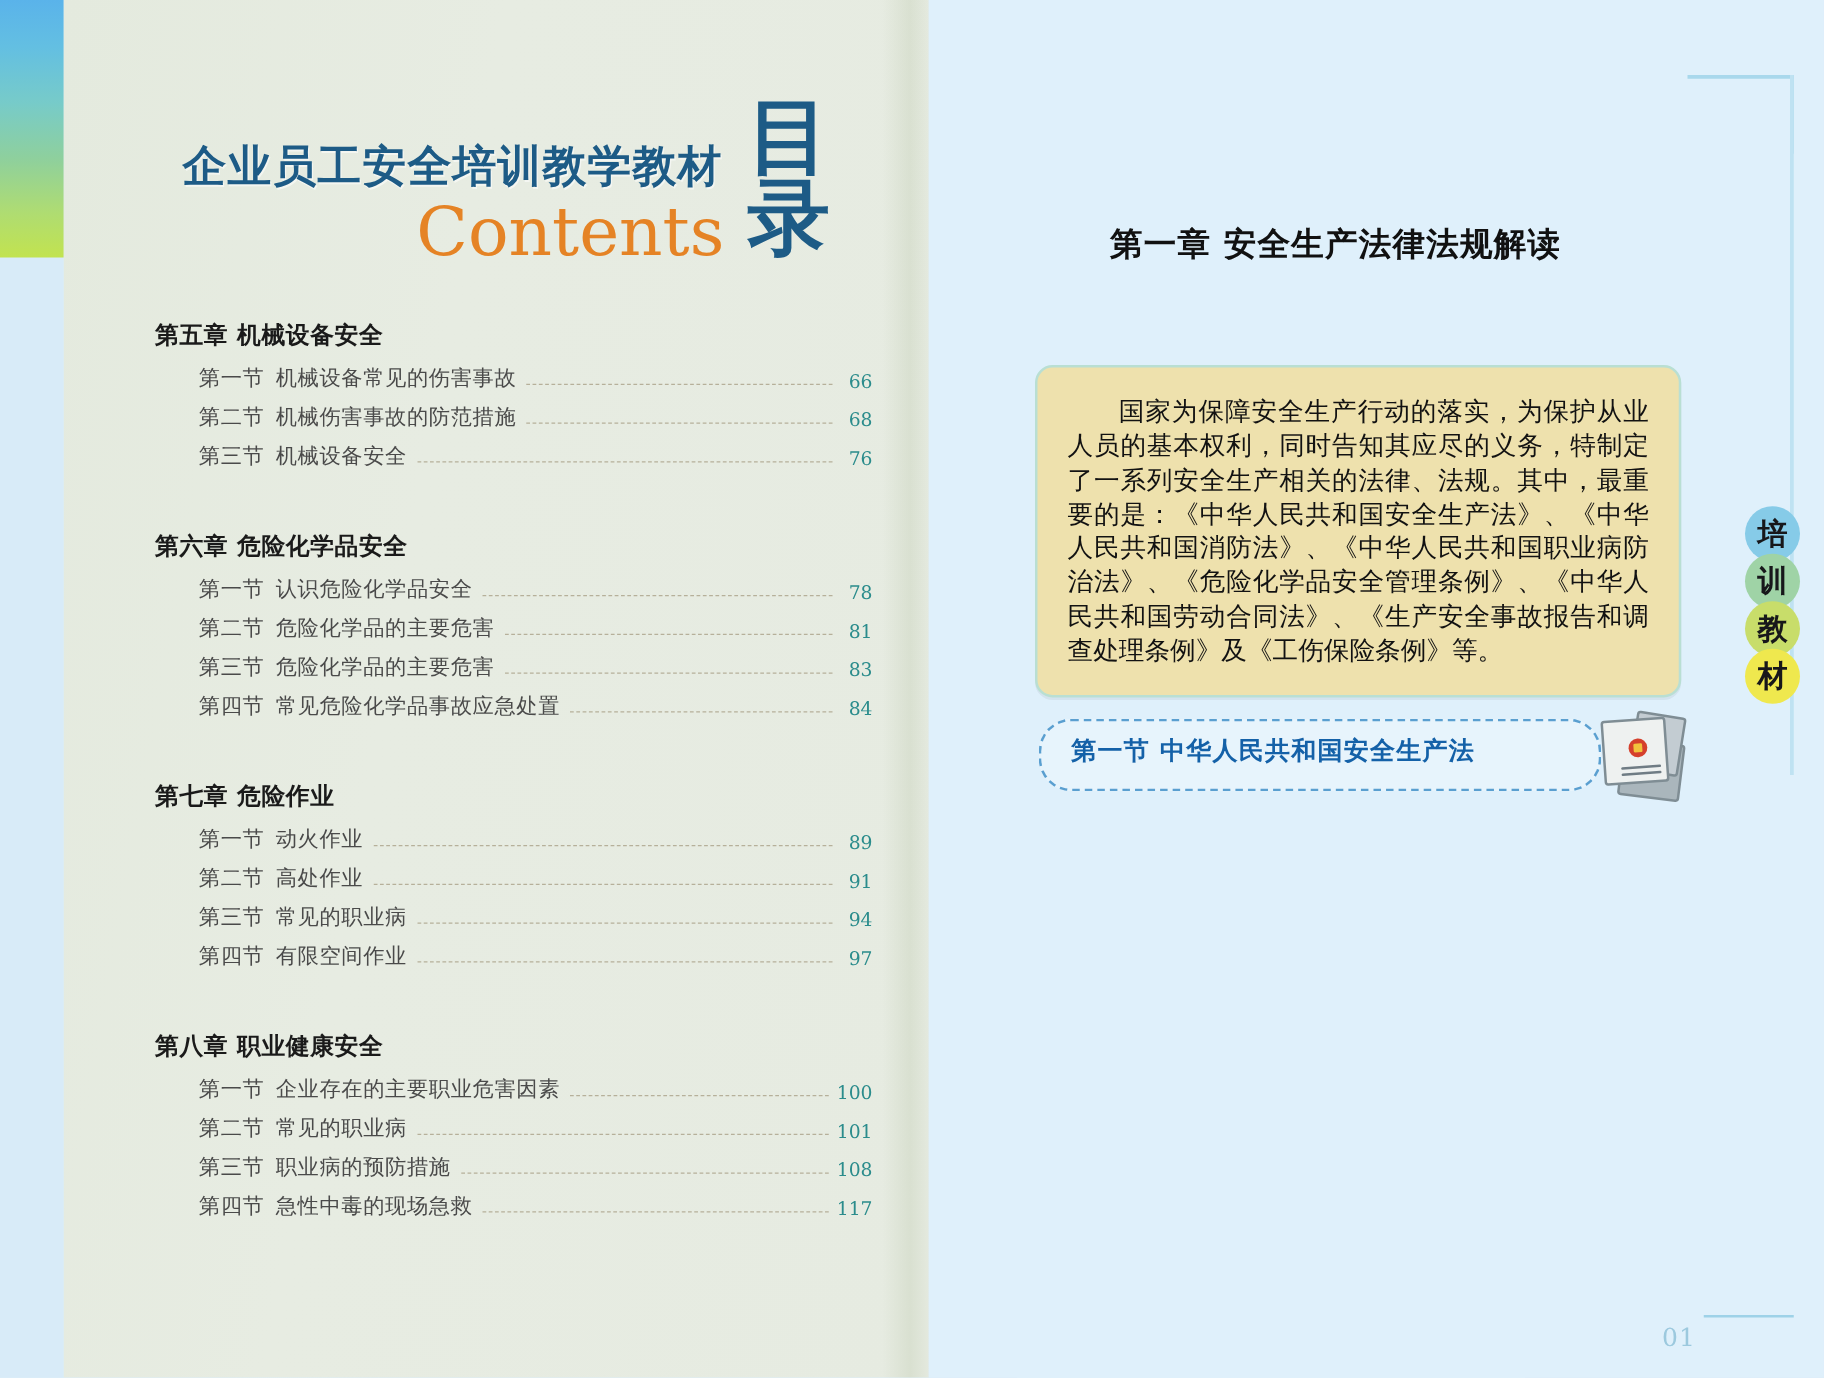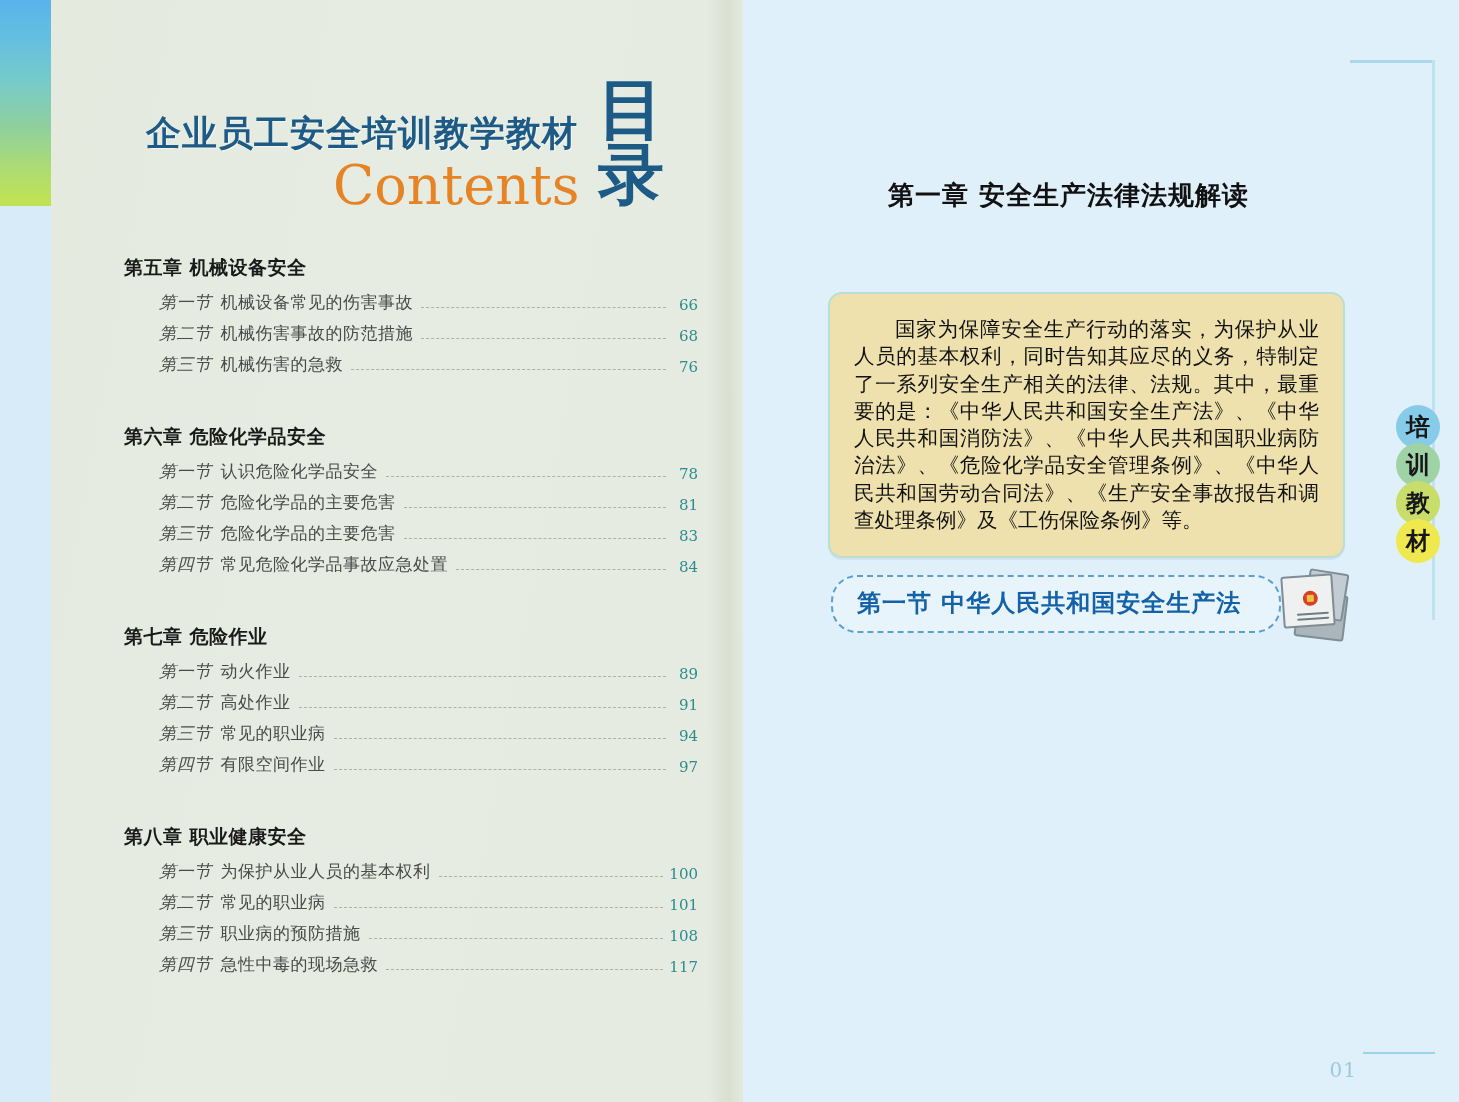--- a/index.html
+++ b/index.html
@@ -63,7 +63,7 @@
     font-family:"DejaVu Serif", serif;
     font-size:17px;color:#4a4a4a;
   }
-  .toc-sec{white-space:nowrap;letter-spacing:.5px;font-style:italic;}
+  .toc-sec{white-space:nowrap;letter-spacing:.5px;}
   .toc-name{white-space:nowrap;letter-spacing:.5px;margin-left:9px;}
   .toc-dots{flex:1 1 auto;border-bottom:1px dashed #b6b09a;margin:0 6px 6px 8px;height:1px;min-width:12px;}
   .toc-page{color:#2b8c8c;font-family:"DejaVu Serif", serif;font-size:15px;min-width:26px;text-align:right;}

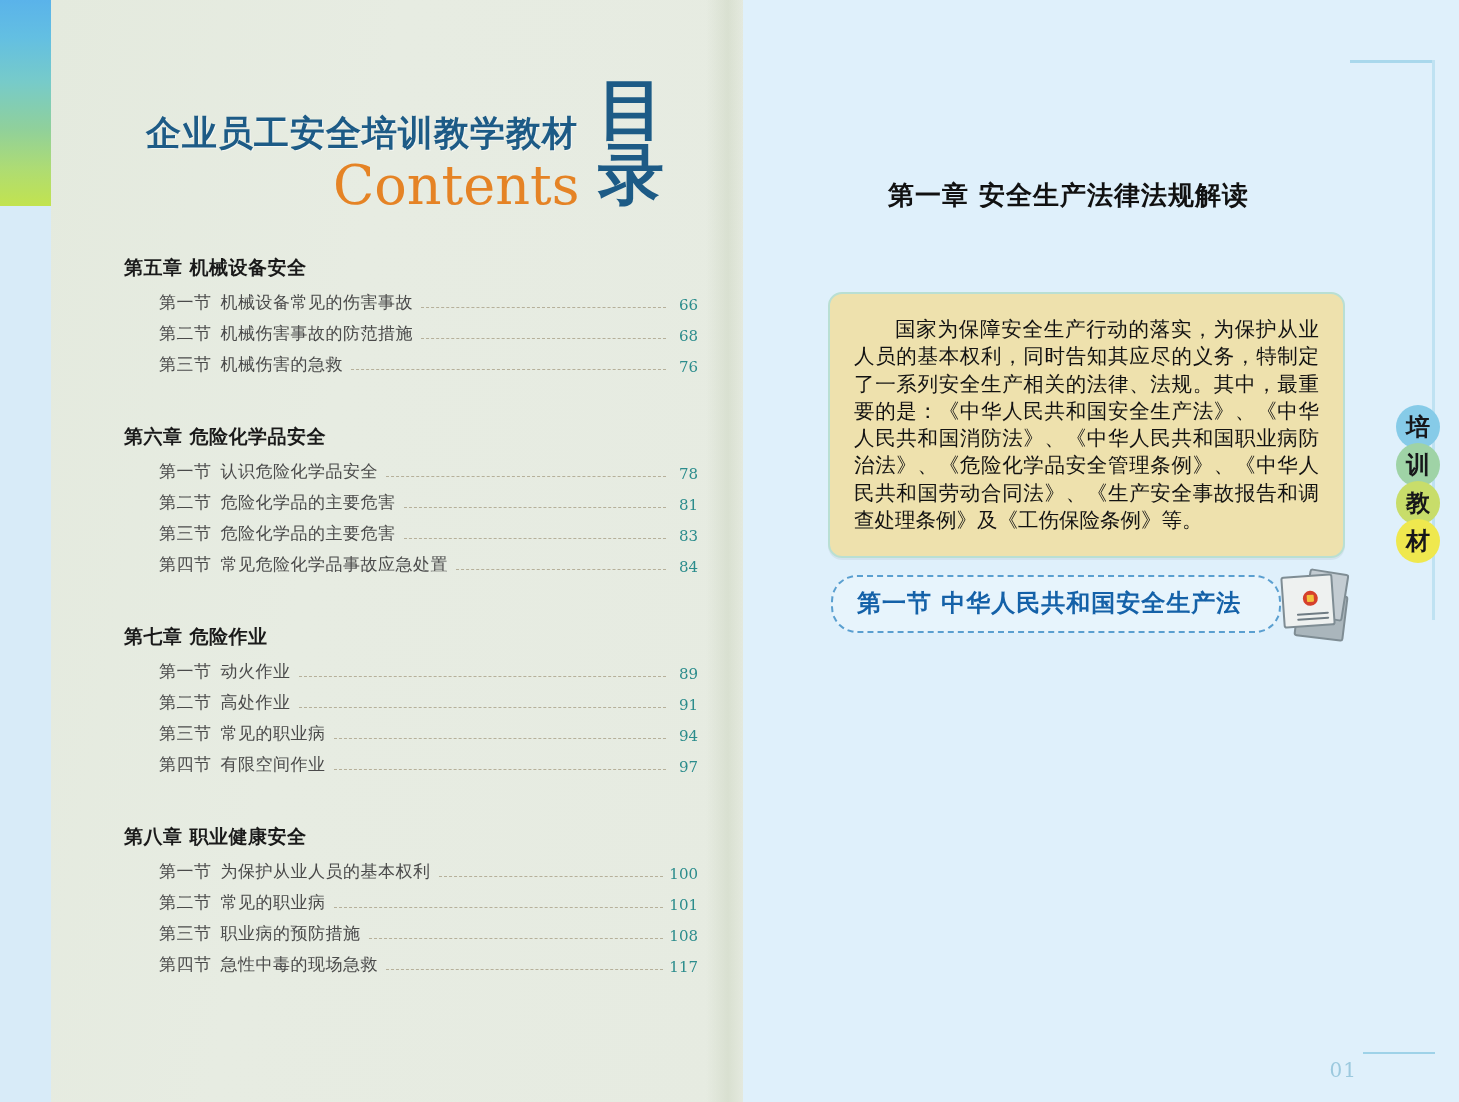--- a/index.html
+++ b/index.html
@@ -173,7 +173,7 @@
           </div>
           <div class="toc-row">
             <span class="toc-sec">第三节</span>
-            <span class="toc-name">机械伤害的急救</span>
+            <span class="toc-name">机械设备安全</span>
             <span class="toc-dots"></span>
             <span class="toc-page">76</span>
           </div>

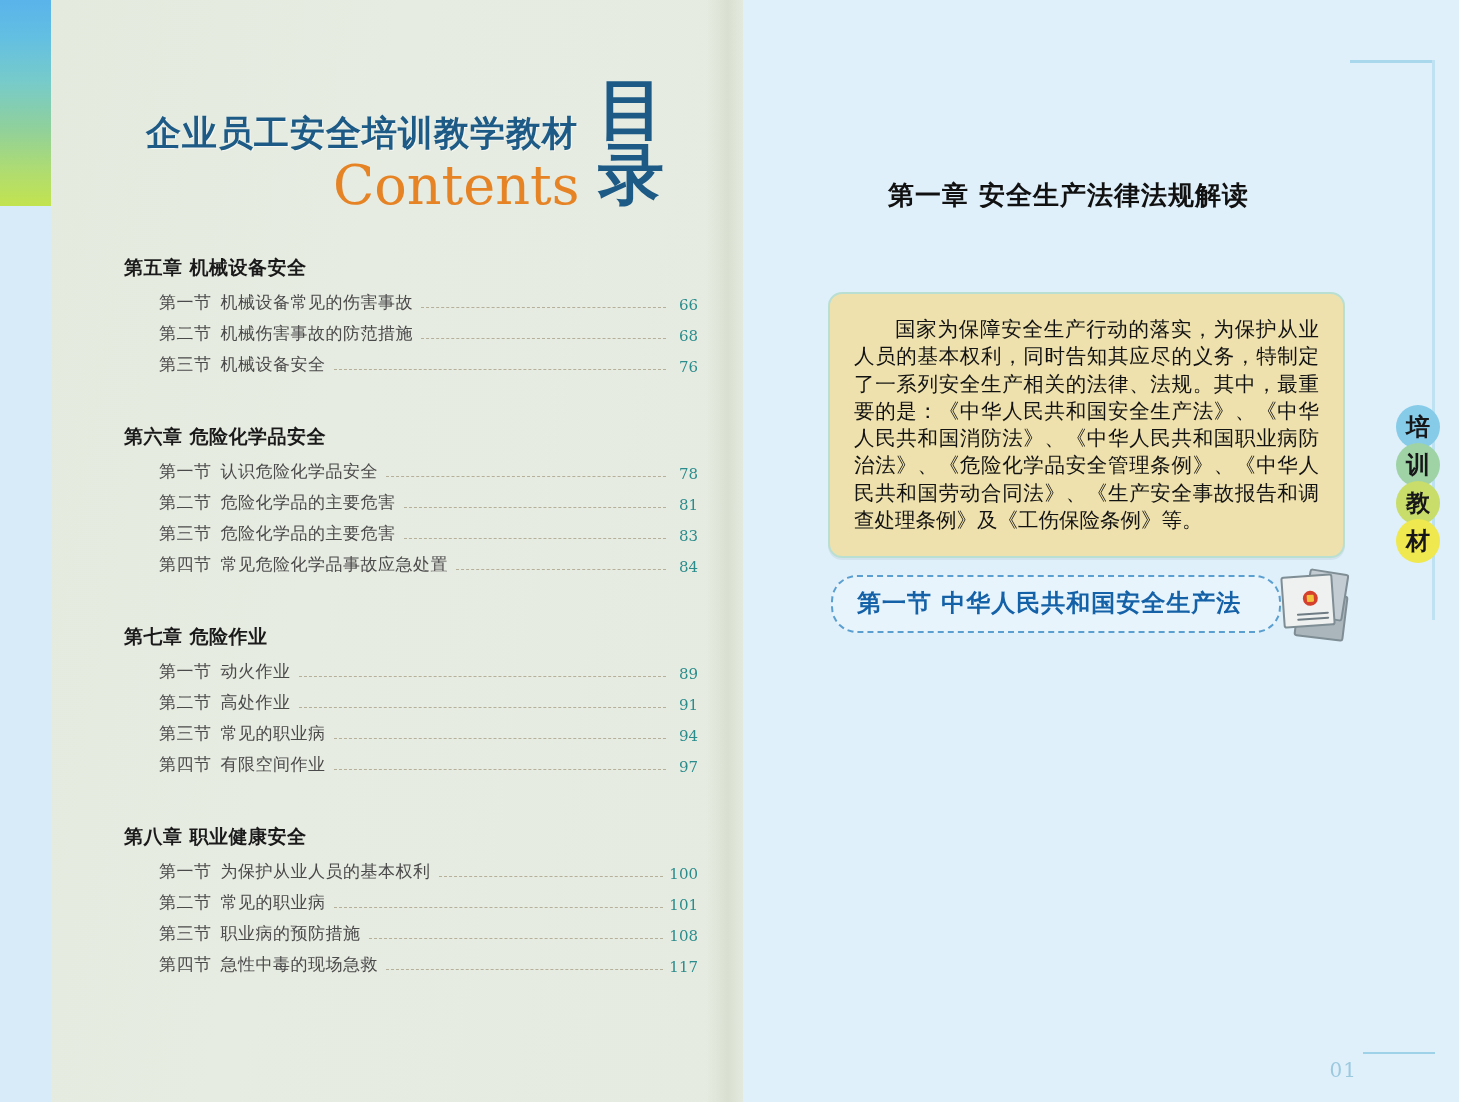--- a/index.html
+++ b/index.html
@@ -109,7 +109,7 @@
   .banner-text{
     position:absolute;left:26px;top:12px;
     font-family:"DejaVu Sans", sans-serif;
-    font-size:24px;font-weight:bold;color:#1461a8;letter-spacing:1px;
+    font-size:20px;font-weight:bold;color:#1461a8;letter-spacing:1px;
     white-space:nowrap;
   }
   

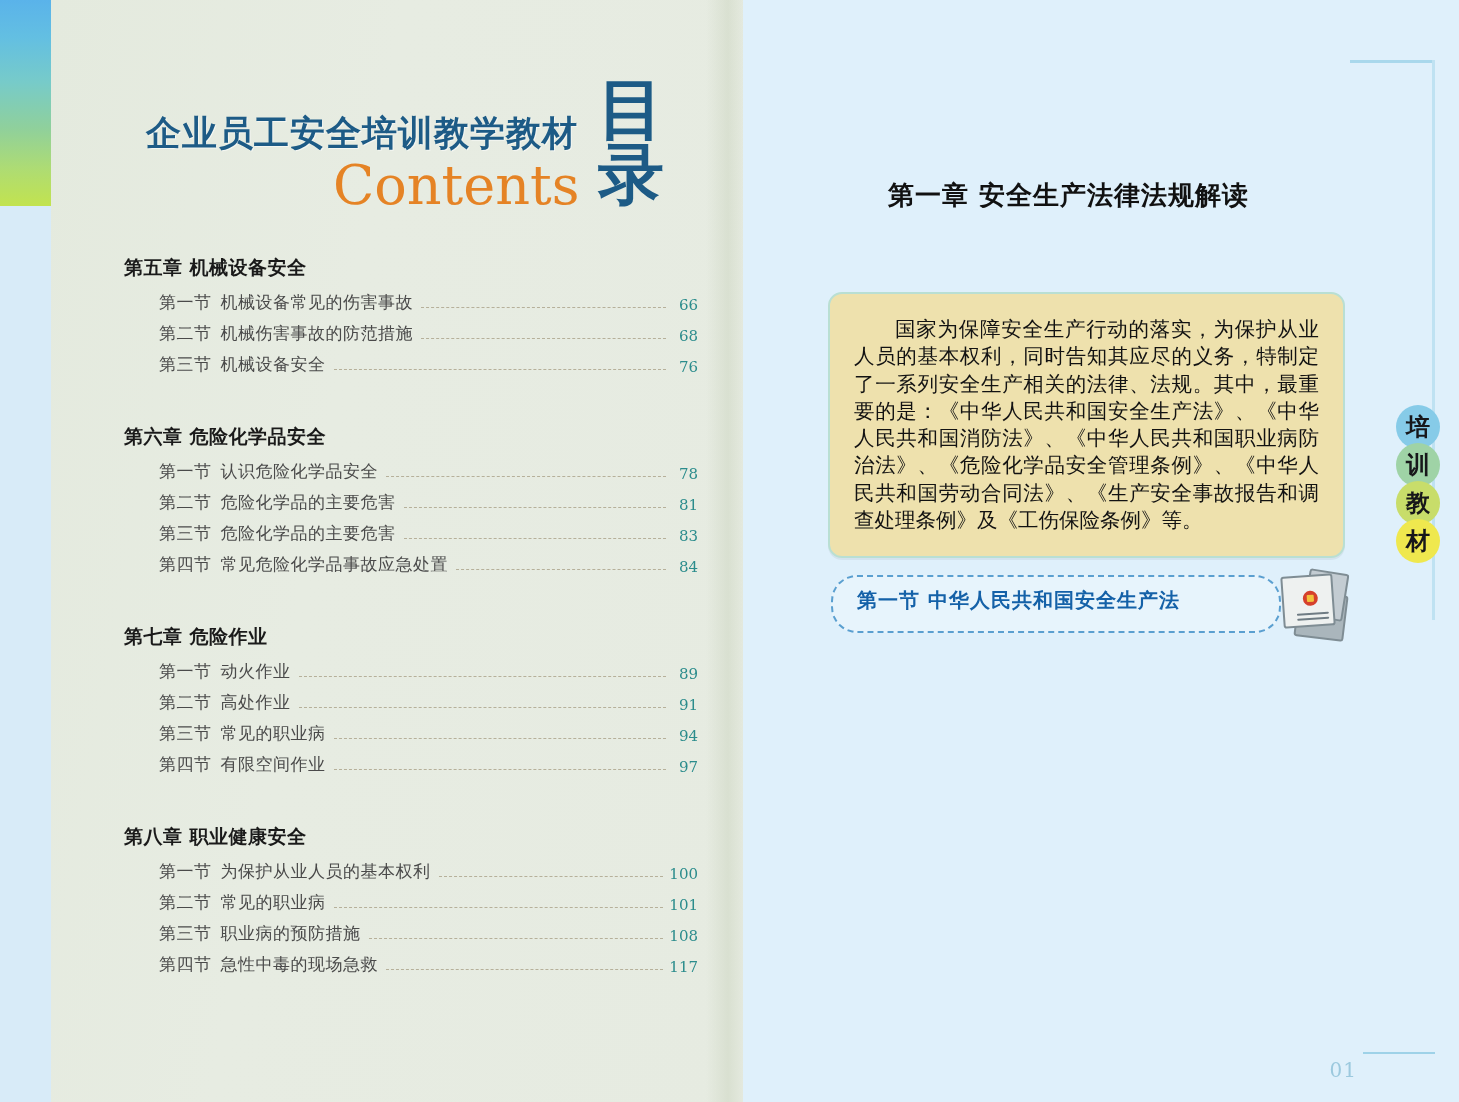--- a/index.html
+++ b/index.html
@@ -236,7 +236,7 @@
           <div class="chapter-title">第八章  职业健康安全</div>
           <div class="toc-row">
             <span class="toc-sec">第一节</span>
-            <span class="toc-name">为保护从业人员的基本权利</span>
+            <span class="toc-name">企业存在的主要职业危害因素</span>
             <span class="toc-dots"></span>
             <span class="toc-page">100</span>
           </div>

